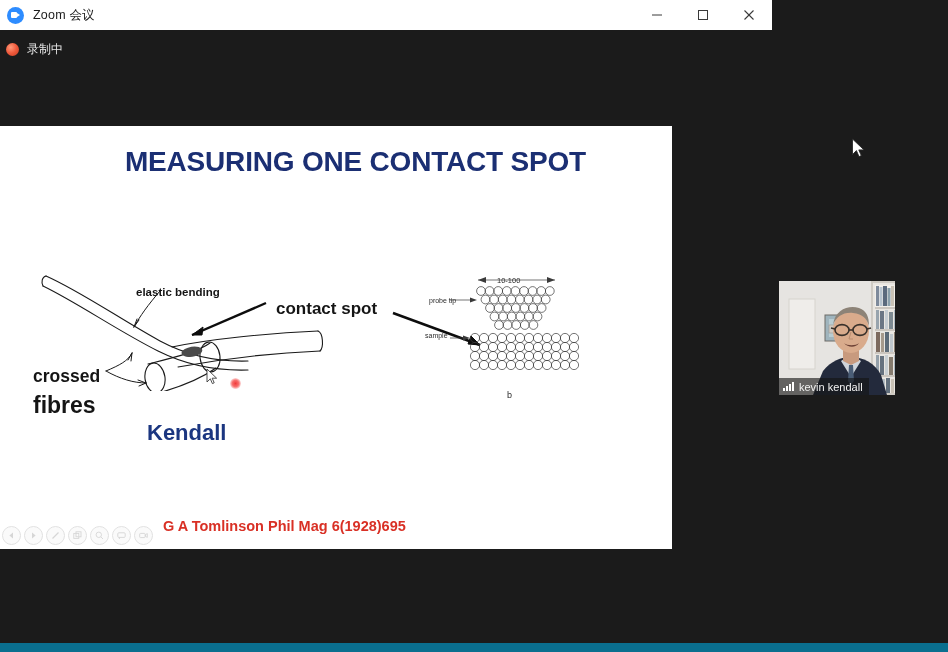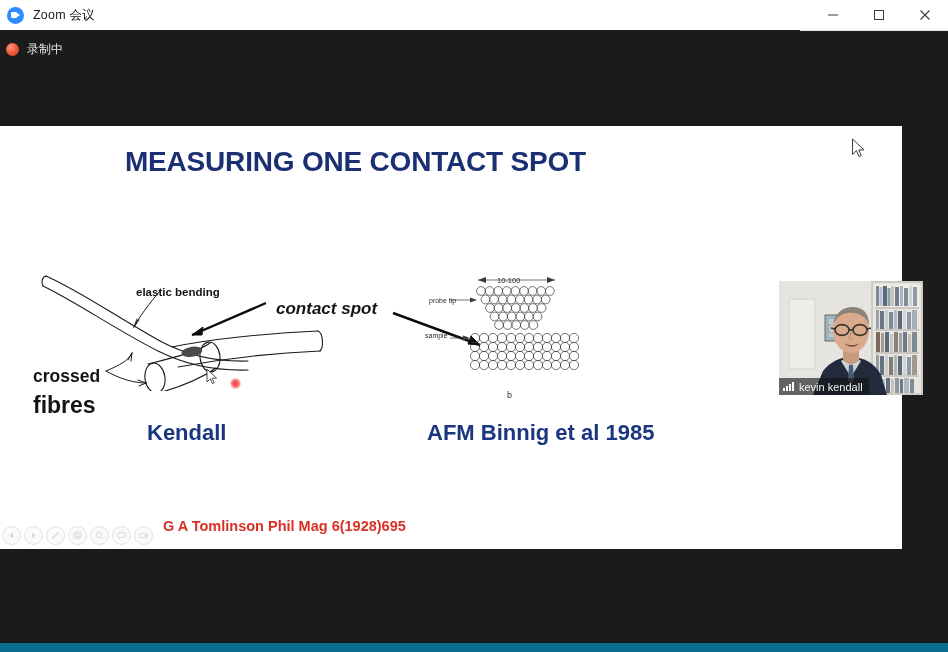--- a/index.html
+++ b/index.html
@@ -12,7 +12,7 @@
 
   
   #titlebar{
-    position:absolute;left:0;top:0;width:948px;height:30px;
+    position:absolute;left:0;top:0;width:772px;height:30px;
     background:#ffffff;border-bottom:1px solid #e2e2e2;
     display:flex;align-items:center;
   }

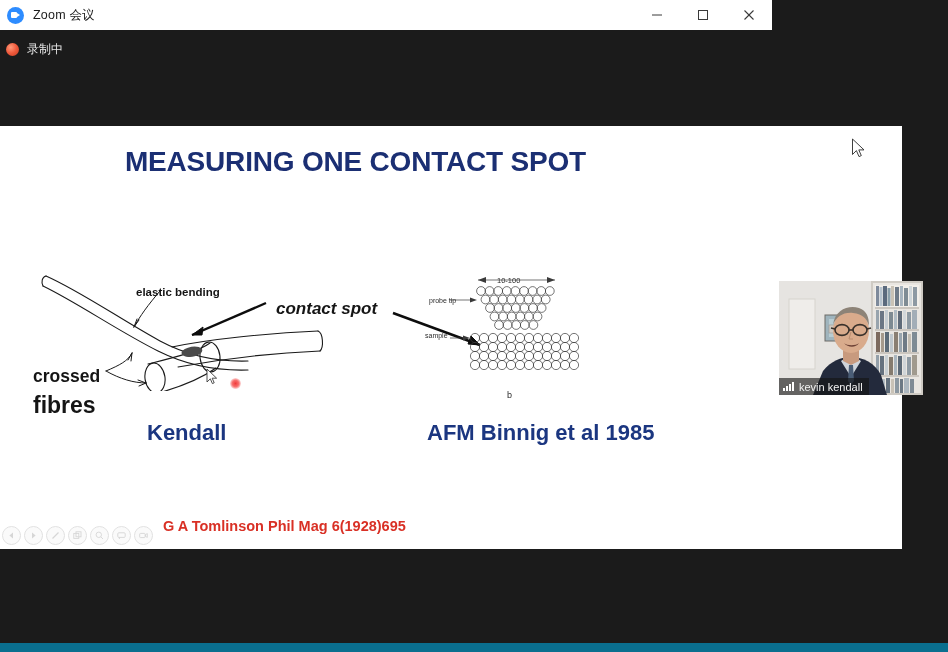--- a/index.html
+++ b/index.html
@@ -52,7 +52,7 @@
 
   
   #slide{
-    position:absolute;left:0;top:126px;width:902px;height:423px;
+    position:absolute;left:0;top:126px;width:672px;height:423px;
     background:#ffffff;overflow:hidden;
   }
   #slide-title{

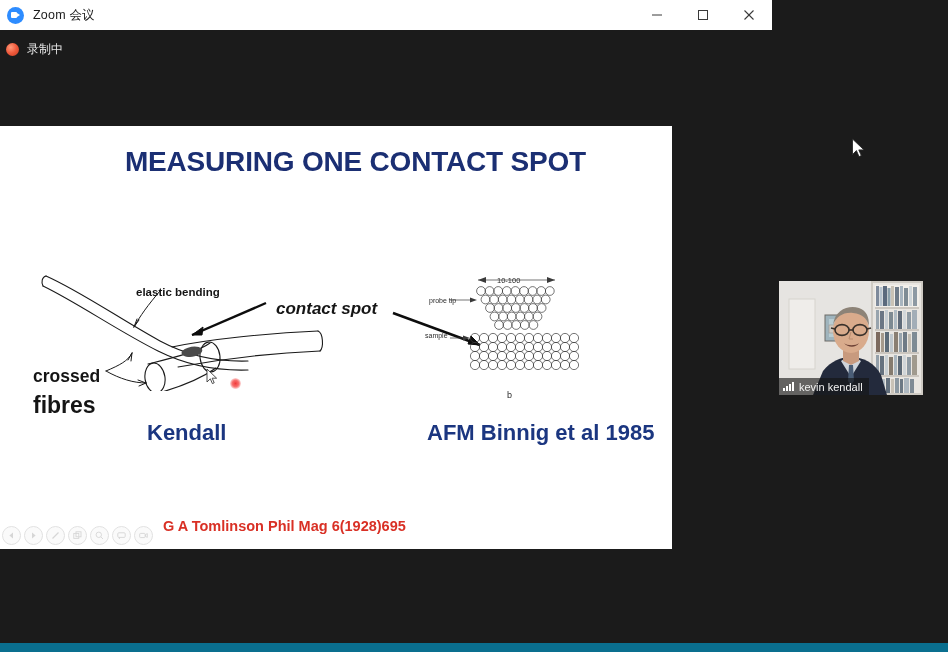--- a/index.html
+++ b/index.html
@@ -74,7 +74,7 @@
     position:absolute;font-weight:bold;color:#151515;
   }
   #lbl-elastic{left:136px;top:160px;font-size:11.5px;}
-  #lbl-contact{left:276px;top:173px;font-size:17px;font-style:italic;}
+  #lbl-contact{left:276px;top:173px;font-size:17px;}
   #lbl-crossed1{left:33px;top:240px;font-size:17.5px;}
   #lbl-crossed2{left:33px;top:266px;font-size:23px;}
   .afm-label{position:absolute;font-size:7px;color:#2b2b2b;}

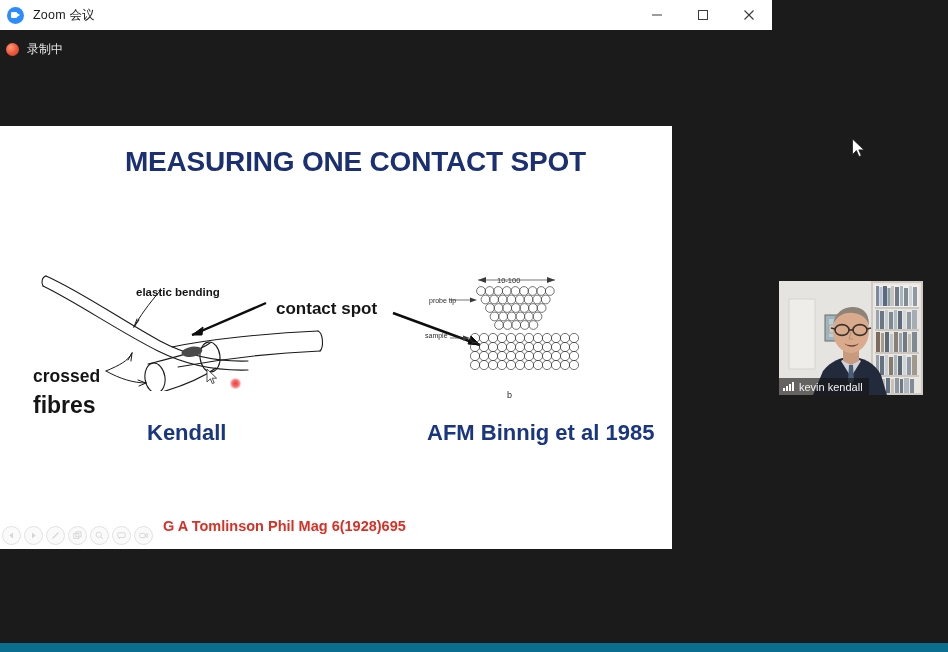--- a/index.html
+++ b/index.html
@@ -107,7 +107,7 @@
 
   
   #video-tile{
-    position:absolute;left:779px;top:281px;width:144px;height:114px;
+    position:absolute;left:779px;top:281px;width:116px;height:114px;
     background:#21262b;overflow:hidden;
   }
   #video-room{position:absolute;inset:0;}

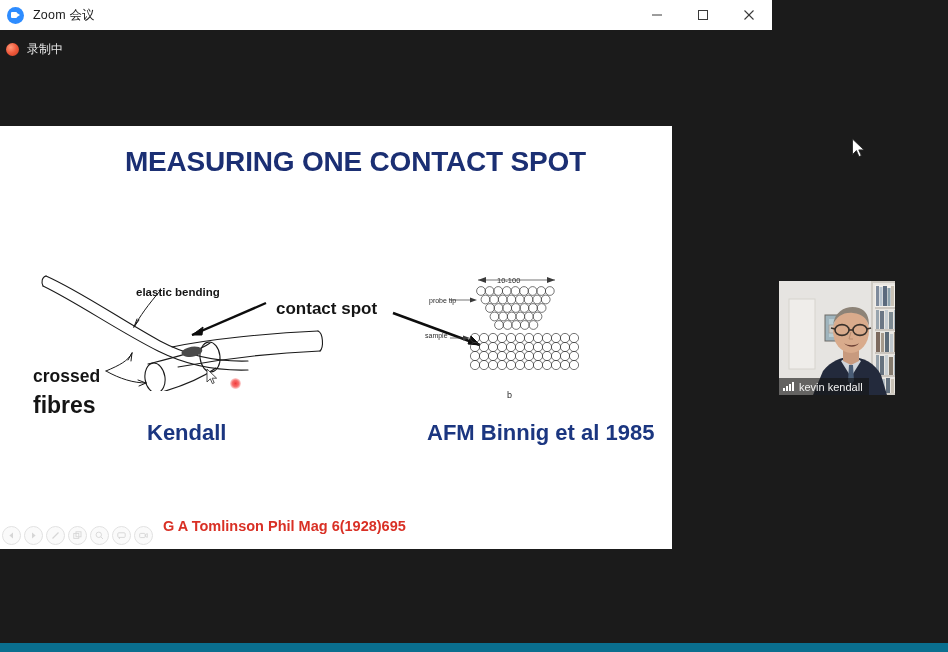--- a/index.html
+++ b/index.html
@@ -328,7 +328,6 @@
   <div id="lbl-b">b</div>
 
   <div class="navy-caption" id="cap-kendall">Kendall</div>
-  <div class="navy-caption" id="cap-afm">AFM  Binnig et al 1985</div>
 
   <div id="citation">G A Tomlinson Phil Mag 6(1928)695</div>
 

